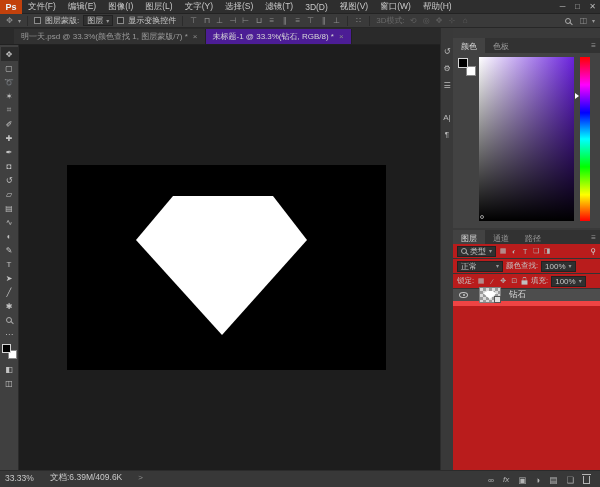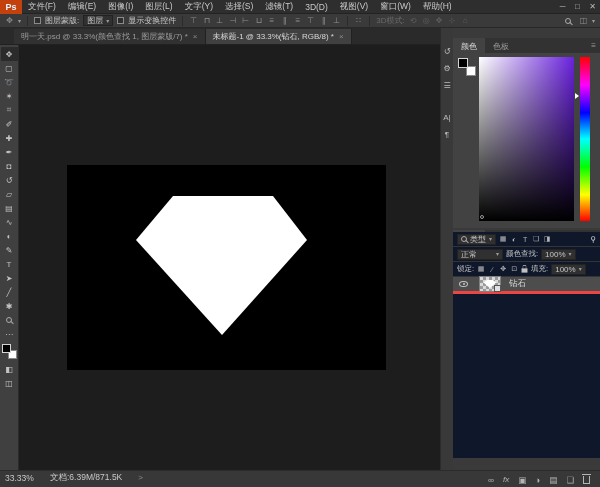--- a/index.html
+++ b/index.html
@@ -30,7 +30,7 @@
   
   .tabbar{position:absolute;left:0;top:28px;width:440px;height:17px;background:#2a2a2a;border-bottom:1px solid #212121;display:flex;align-items:stretch}
   .tab{display:flex;align-items:center;gap:5px;padding:0 7px;font-size:8px;color:#9b9b9b;background:#313131;border-right:1px solid #212121;margin-top:1px;white-space:nowrap}
-  .tab.active{background:#404040;color:#d8d8d8}
+  .tab.active{background:#4c1d95;color:#d8d8d8}
   .tab .close{color:#8a8a8a;font-size:8px}
 
   

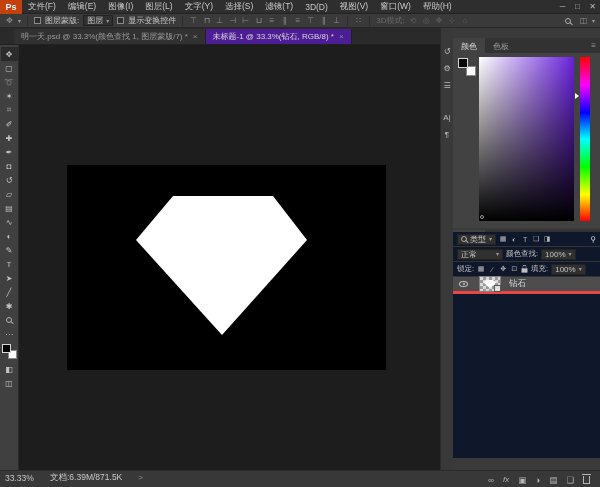--- a/index.html
+++ b/index.html
@@ -67,7 +67,7 @@
   .hue-bar{position:absolute;left:127px;top:4px;width:10px;height:164px;background:linear-gradient(to bottom,#ff0000 0%,#ff00ff 17%,#0000ff 34%,#00ffff 50%,#00ff00 67%,#ffff00 84%,#ff0000 100%)}
   .hue-marker{position:absolute;left:122px;top:40px;width:0;height:0;border-top:3px solid transparent;border-bottom:3px solid transparent;border-left:4px solid #fff}
 
-  .layers-body{position:absolute;left:0;top:204px;width:147px;height:226px;background:#0f172a}
+  .layers-body{position:absolute;left:0;top:216px;width:147px;height:226px;background:#b91c1c}
   .lrow{display:flex;align-items:center;gap:3px;height:15px;padding:0 4px;font-size:7.5px;color:#c5c5c5;border-bottom:1px solid #343434;white-space:nowrap}
   .mini-icon{color:#b5b5b5;font-size:7px;width:8px;text-align:center;flex:none}
   .pinbtn{margin-left:auto;color:#cfcfcf;font-size:8px}

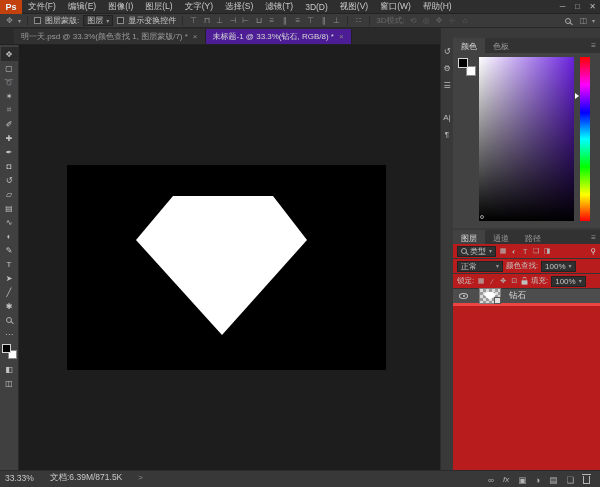--- a/index.html
+++ b/index.html
@@ -71,7 +71,7 @@
   .lrow{display:flex;align-items:center;gap:3px;height:15px;padding:0 4px;font-size:7.5px;color:#c5c5c5;border-bottom:1px solid #343434;white-space:nowrap}
   .mini-icon{color:#b5b5b5;font-size:7px;width:8px;text-align:center;flex:none}
   .pinbtn{margin-left:auto;color:#cfcfcf;font-size:8px}
-  .layer-row{display:flex;align-items:center;gap:8px;height:17px;padding:0 3px;font-size:8.5px;color:#ddd;border-bottom:3px solid #ef4444}
+  .layer-row{display:flex;align-items:center;gap:8px;height:17px;padding:0 3px;font-size:8.5px;color:#ddd;border-bottom:5px solid #ef4444}
   .layer-row.selected{background:#4d4d4d}
   .eye{width:9px;height:6px;border:1px solid #c5c5c5;border-radius:50%;position:relative;flex:none;margin:0 3px}
   .eye::after{content:'';position:absolute;left:2.5px;top:1px;width:2px;height:2px;background:#c5c5c5;border-radius:50%}

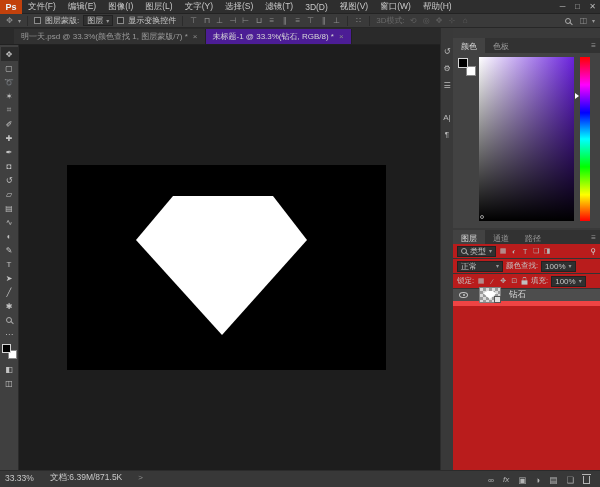--- a/index.html
+++ b/index.html
@@ -295,7 +295,7 @@
 
   <div class="bottombar">
     <span class="status-zoom">33.33%</span>
-    <span>文档:6.39M/871.5K</span>
+    <span>文档:6.39M/409.6K</span>
     <span class="status-chev">&gt;</span>
     <div class="footer-icons">
       <span>∞</span>

